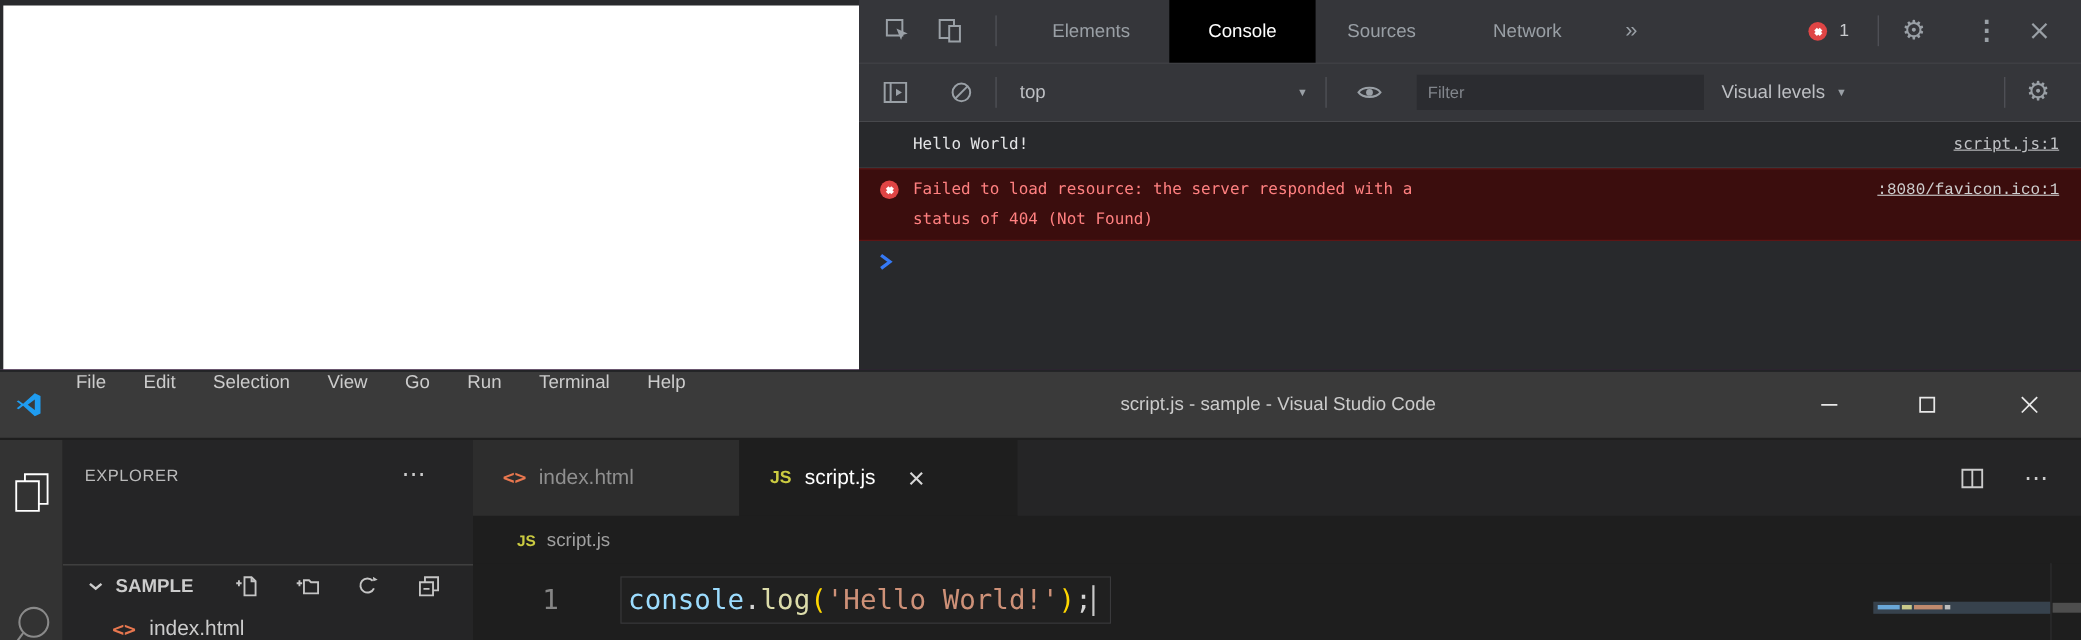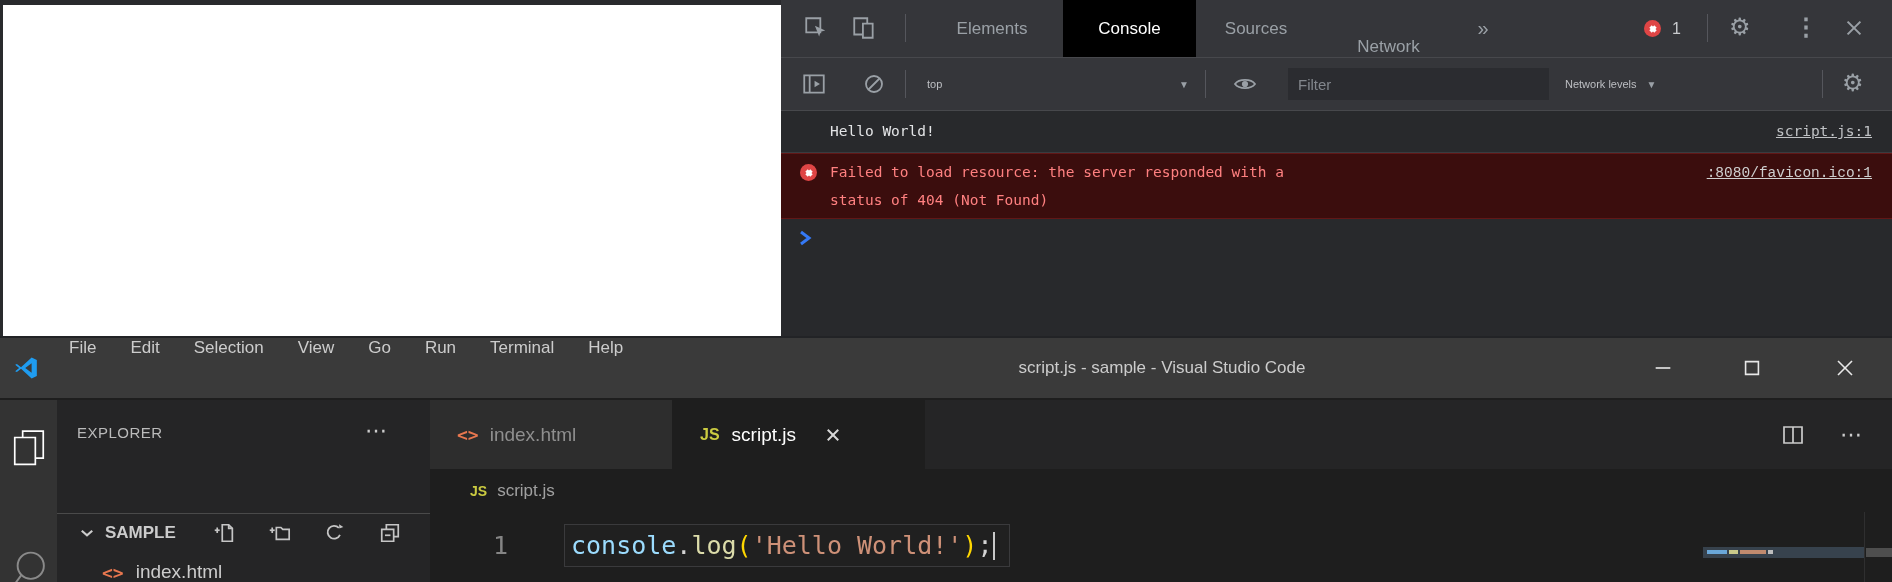--- a/index.html
+++ b/index.html
@@ -128,7 +128,7 @@
       <div class="abs dt-tab" style="left:415px;width:120px;">
         <span>Sources</span>
       </div>
-      <div class="abs dt-tab" style="left:540px;width:135px;align-items:flex-end;">
+      <div class="abs dt-tab" style="left:540px;width:135px;">
         <span>Network</span>
       </div>
       <div class="abs dt-tab" style="left:682px;width:40px;font-size:20px;">

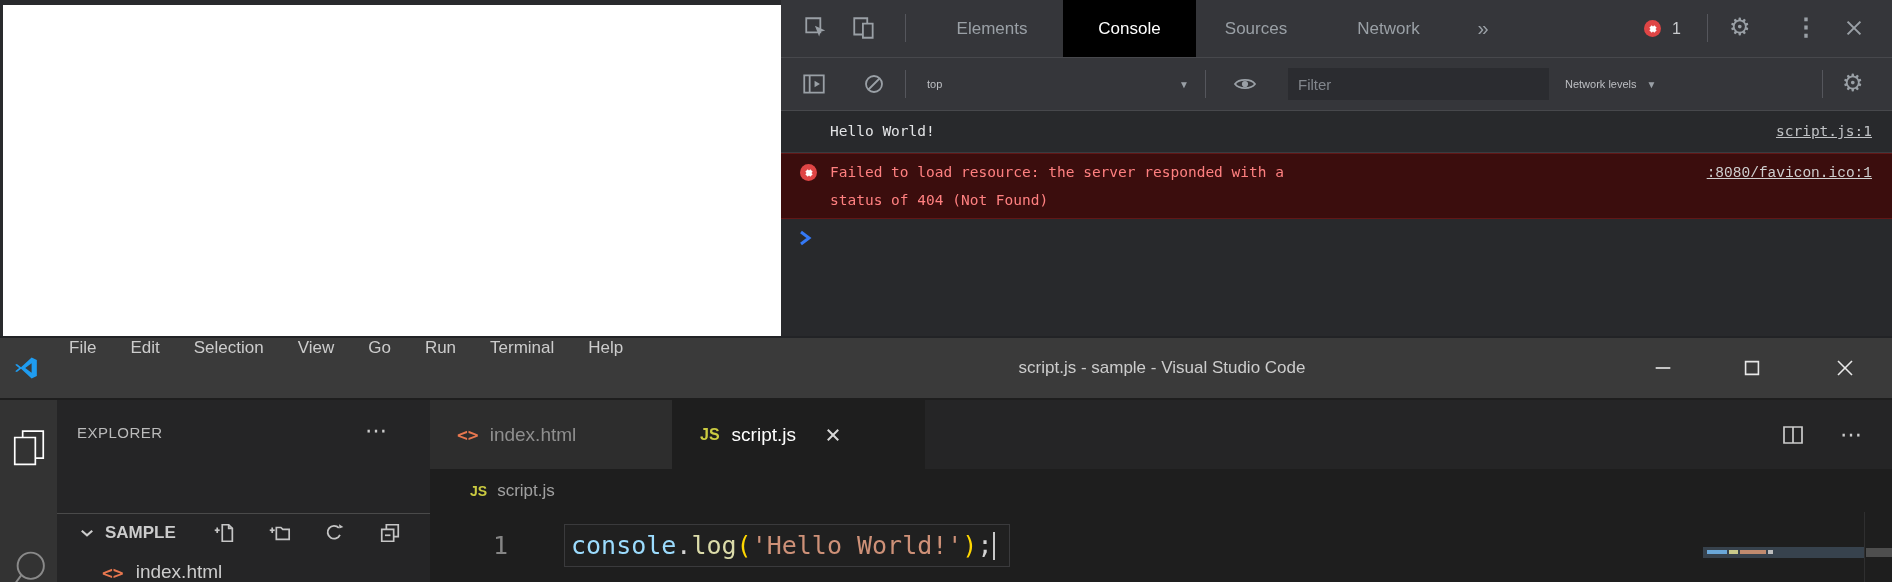--- a/index.html
+++ b/index.html
@@ -27,7 +27,7 @@
   .dt-input{background:#2b2c30;border:none;outline:none;color:#d5d7da;font-size:15px;
     padding:0 10px;font-family:"Liberation Sans",sans-serif;}
   .dt-input::placeholder{color:#82868c;}
-  .dt-label{font-size:11px;color:#bdbfc3;}
+  .dt-label{font-size:17px;color:#bdbfc3;}
   .dd-arrow{font-size:10px;color:#9aa0a6;}
 
   .dt-console{left:0;top:111px;width:1111px;height:225px;background:#28292c;

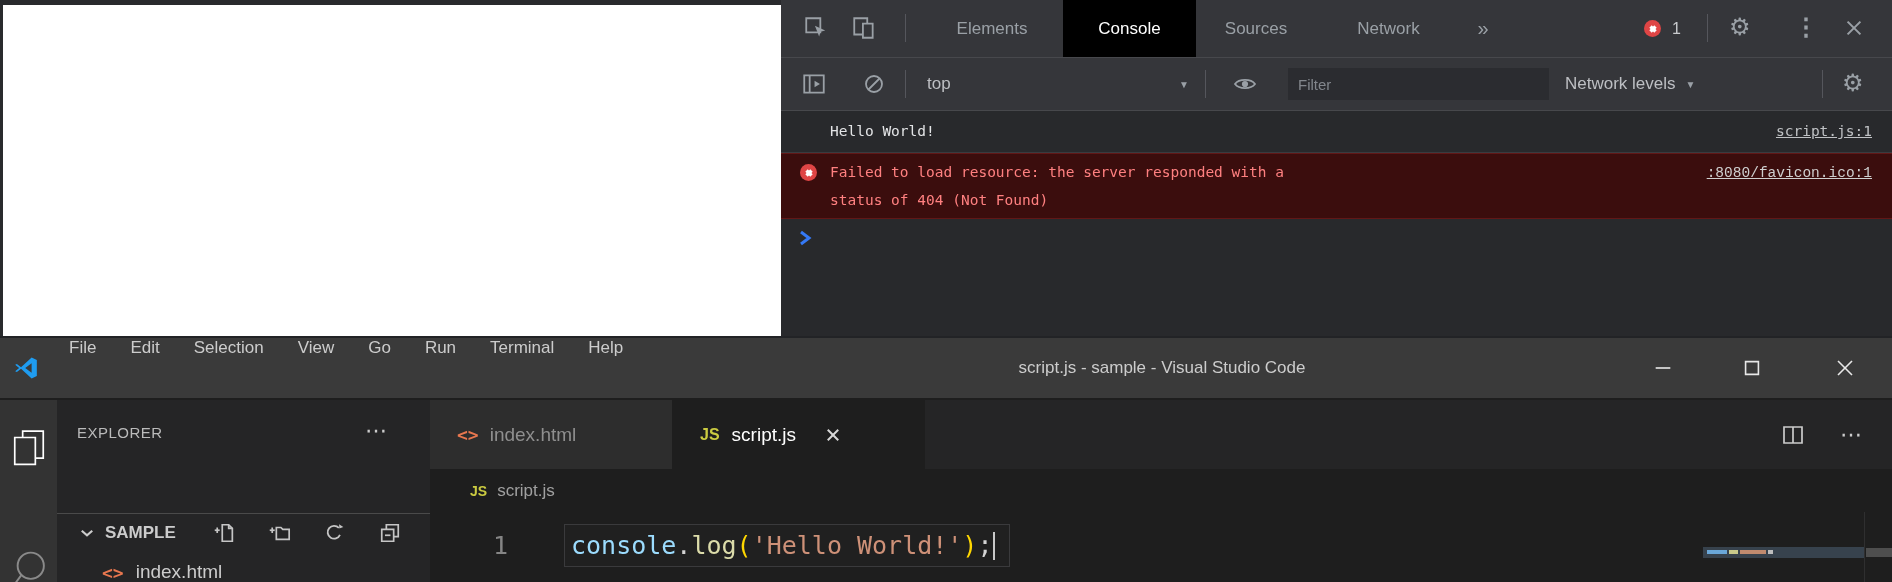--- a/index.html
+++ b/index.html
@@ -182,7 +182,7 @@
       </div>
       <input class="abs dt-input" style="left: 507px; top: 10px; width: 241px; height: 32px;" placeholder="Filter">
       <div class="abs" style="left:784px;top:0;height:52px;display:flex;align-items:center;gap:10px;">
-        <span class="dt-label">Network levels</span>
+        <span class="dt-label">Visual levels</span>
         <span class="dd-arrow">▼</span>
       </div>
       <div class="abs vdiv" style="left:1041px;top:12px;height:28px;"></div>

